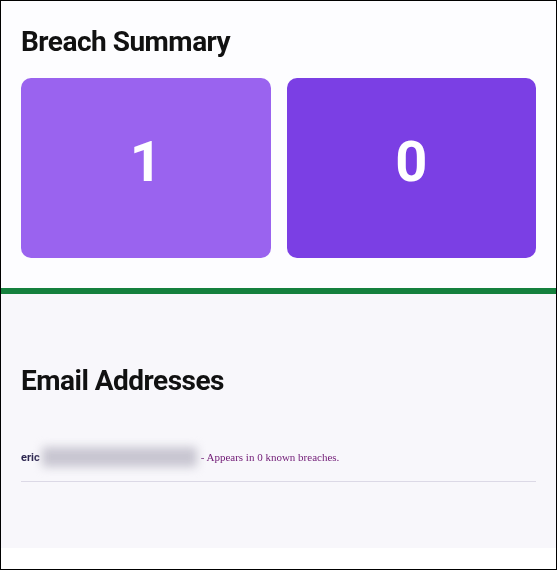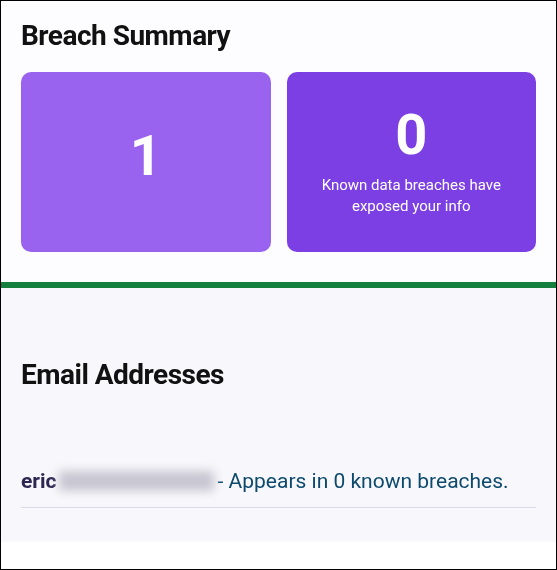--- a/index.html
+++ b/index.html
@@ -15,7 +15,7 @@
       background: #fff;
     }
     .section-summary {
-      padding: 18px 20px 30px 20px;
+      padding: 24px 20px 30px 20px;
       background: #fdfdff;
     }
     .section-title {

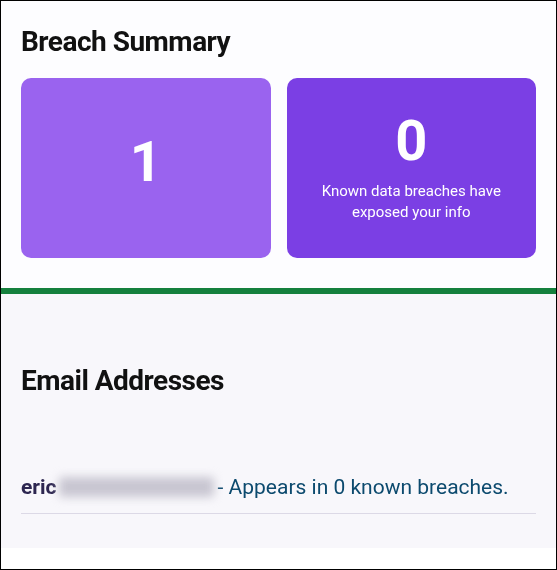--- a/index.html
+++ b/index.html
@@ -105,7 +105,6 @@
     </div>
     <div class="stat-card dark">
       <div class="stat-value">0</div>
-      <div class="stat-label">Known data breaches have exposed your info</div>
     </div>
   </div>
 </section>

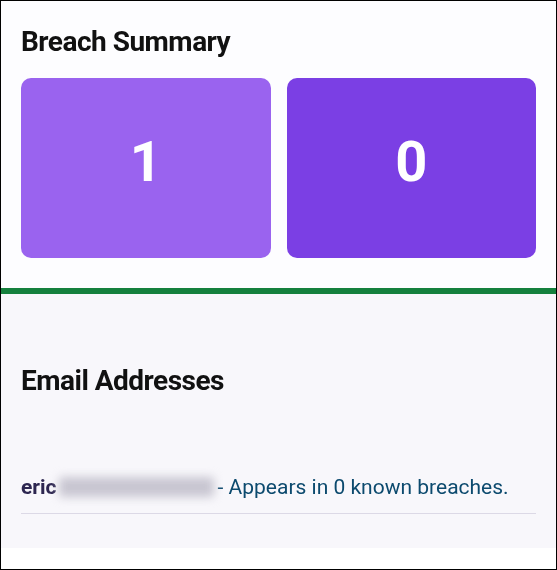--- a/index.html
+++ b/index.html
@@ -65,10 +65,10 @@
       min-height: 260px;
     }
     .email-row {
-      margin-top: 78px;
+      margin-top: 50px;
       padding-bottom: 14px;
       border-bottom: 1px solid #dcd9e6;
-      font-size: 21px;
+      font-size: 11px;
       color: #3e3568;
       display: flex;
       align-items: center;

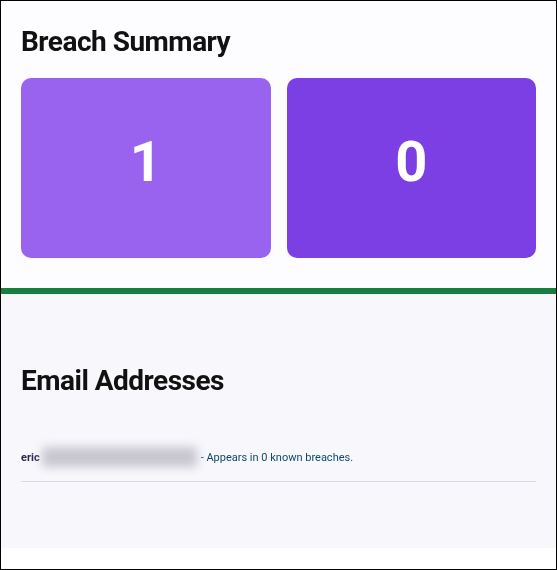--- a/index.html
+++ b/index.html
@@ -91,7 +91,8 @@
       vertical-align: middle;
     }
     .email-status {
-      color: #0c4a6e;
+      color: #701a75;
+      font-family: Liberation Serif, serif;
     }
   </style>
 </head>

